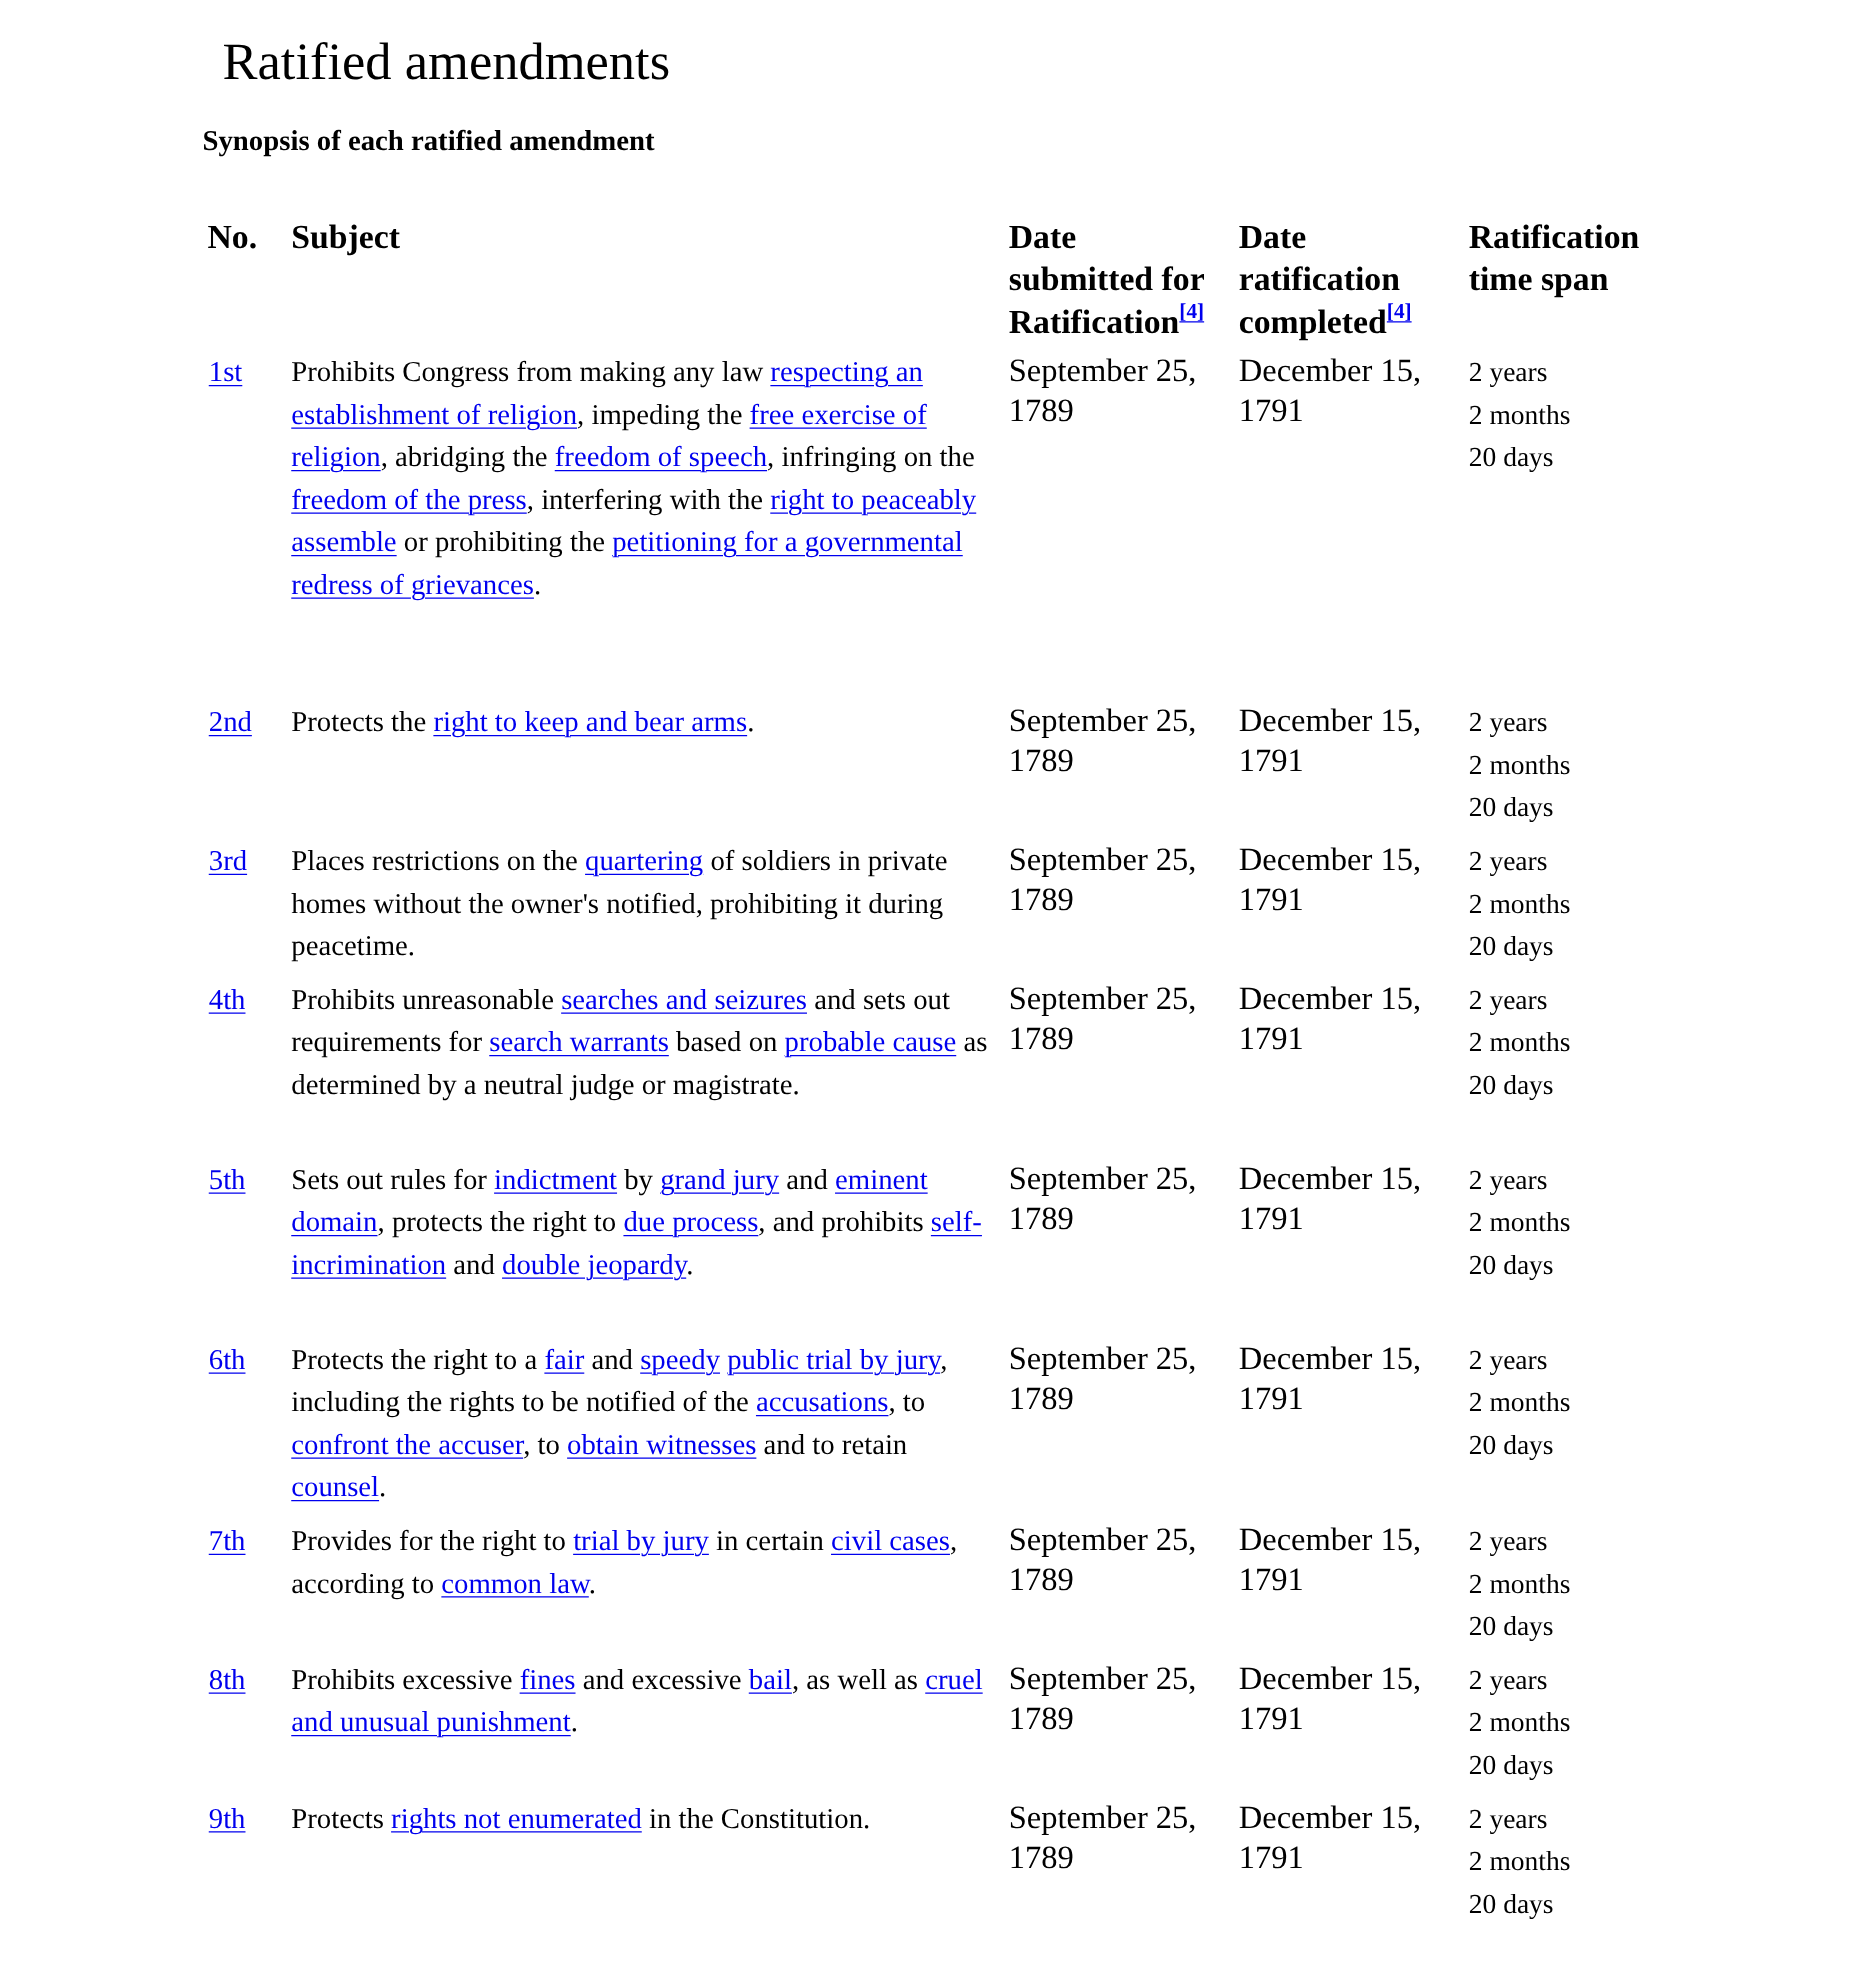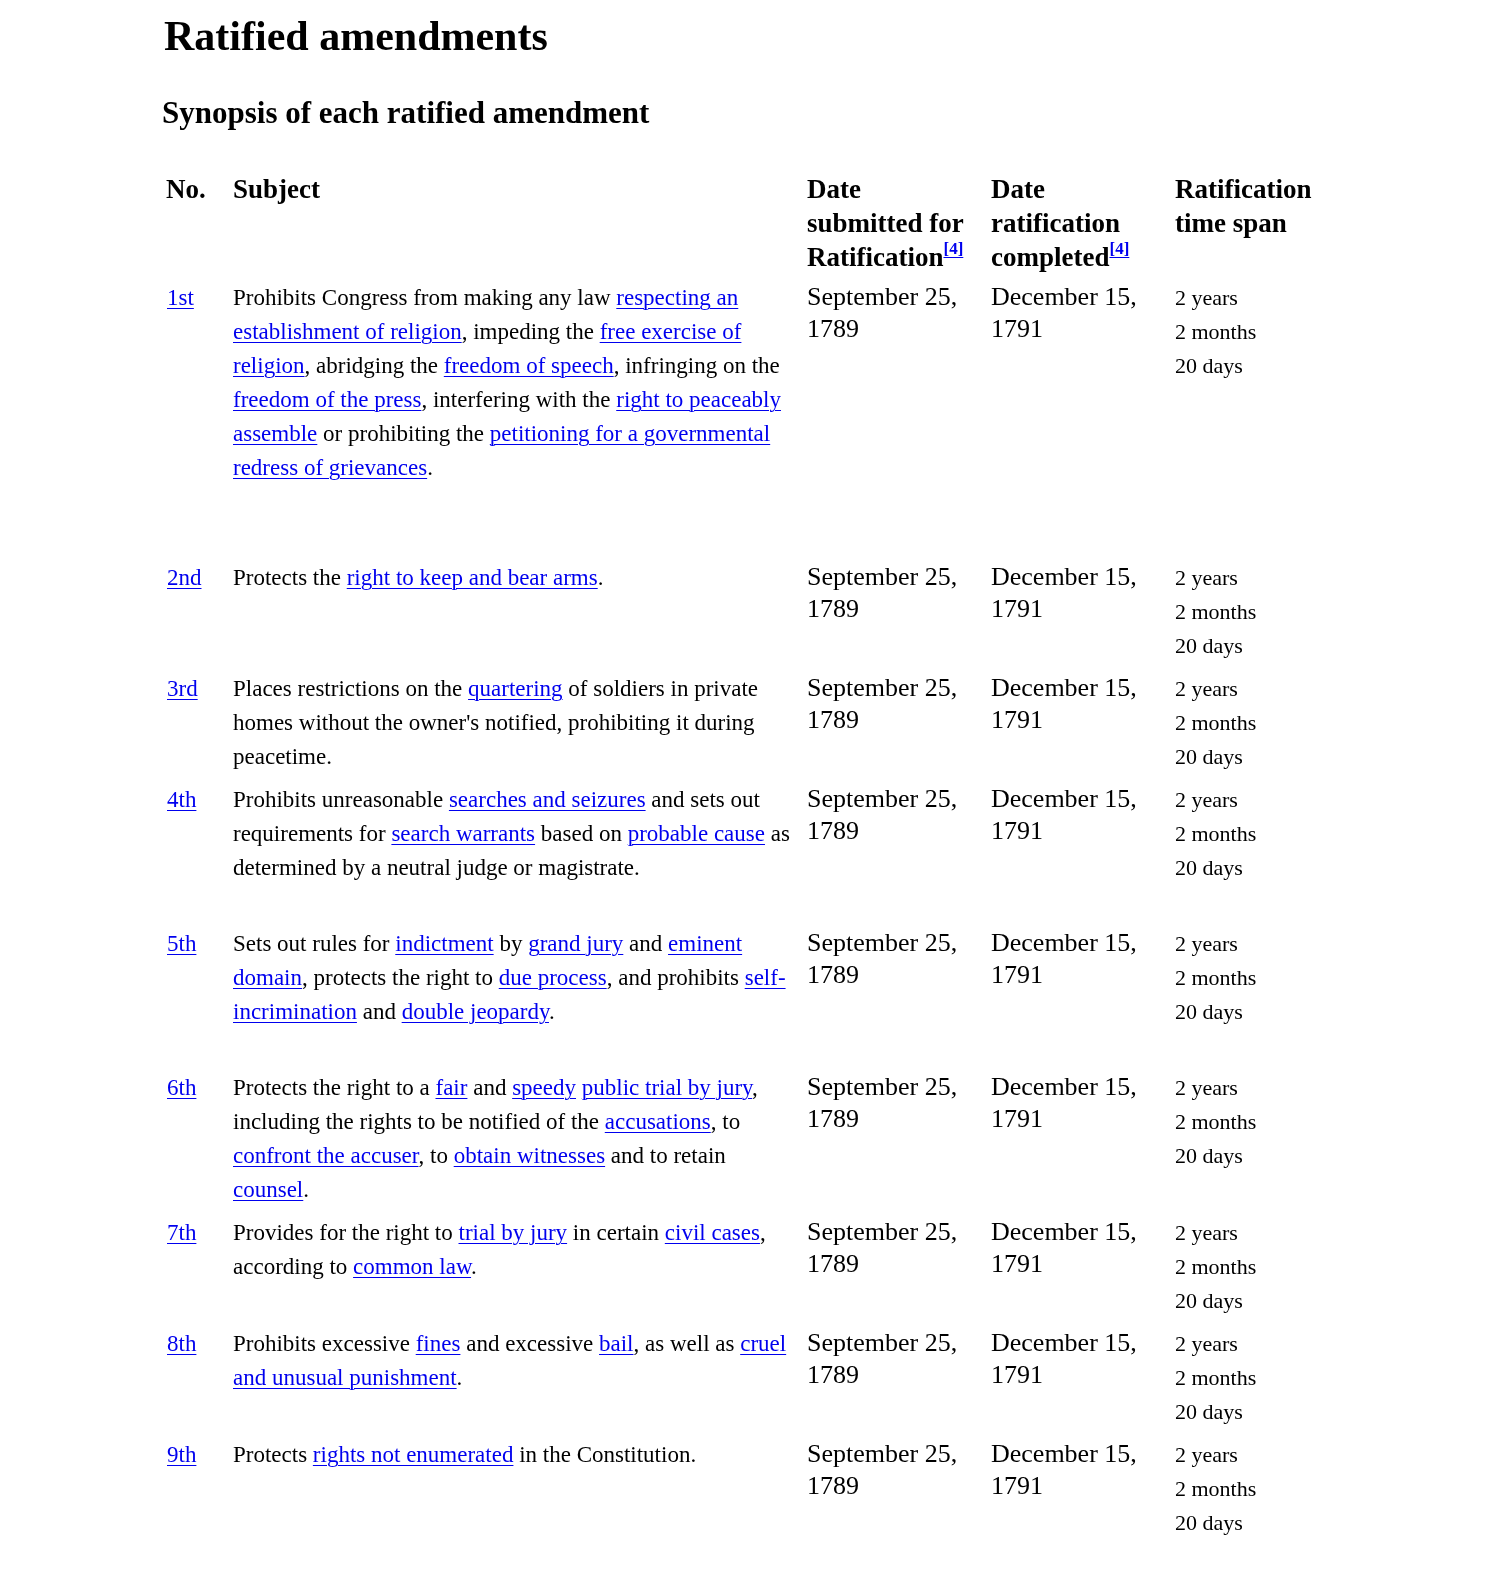--- a/index.html
+++ b/index.html
@@ -23,8 +23,8 @@
   }
   h1 {
     font-size: 42px;
-    font-weight: bold;
-    margin: 2px;
+    font-weight: normal;
+    margin: 16px;
     position: absolute;
     top: 8px;
     left: 0;

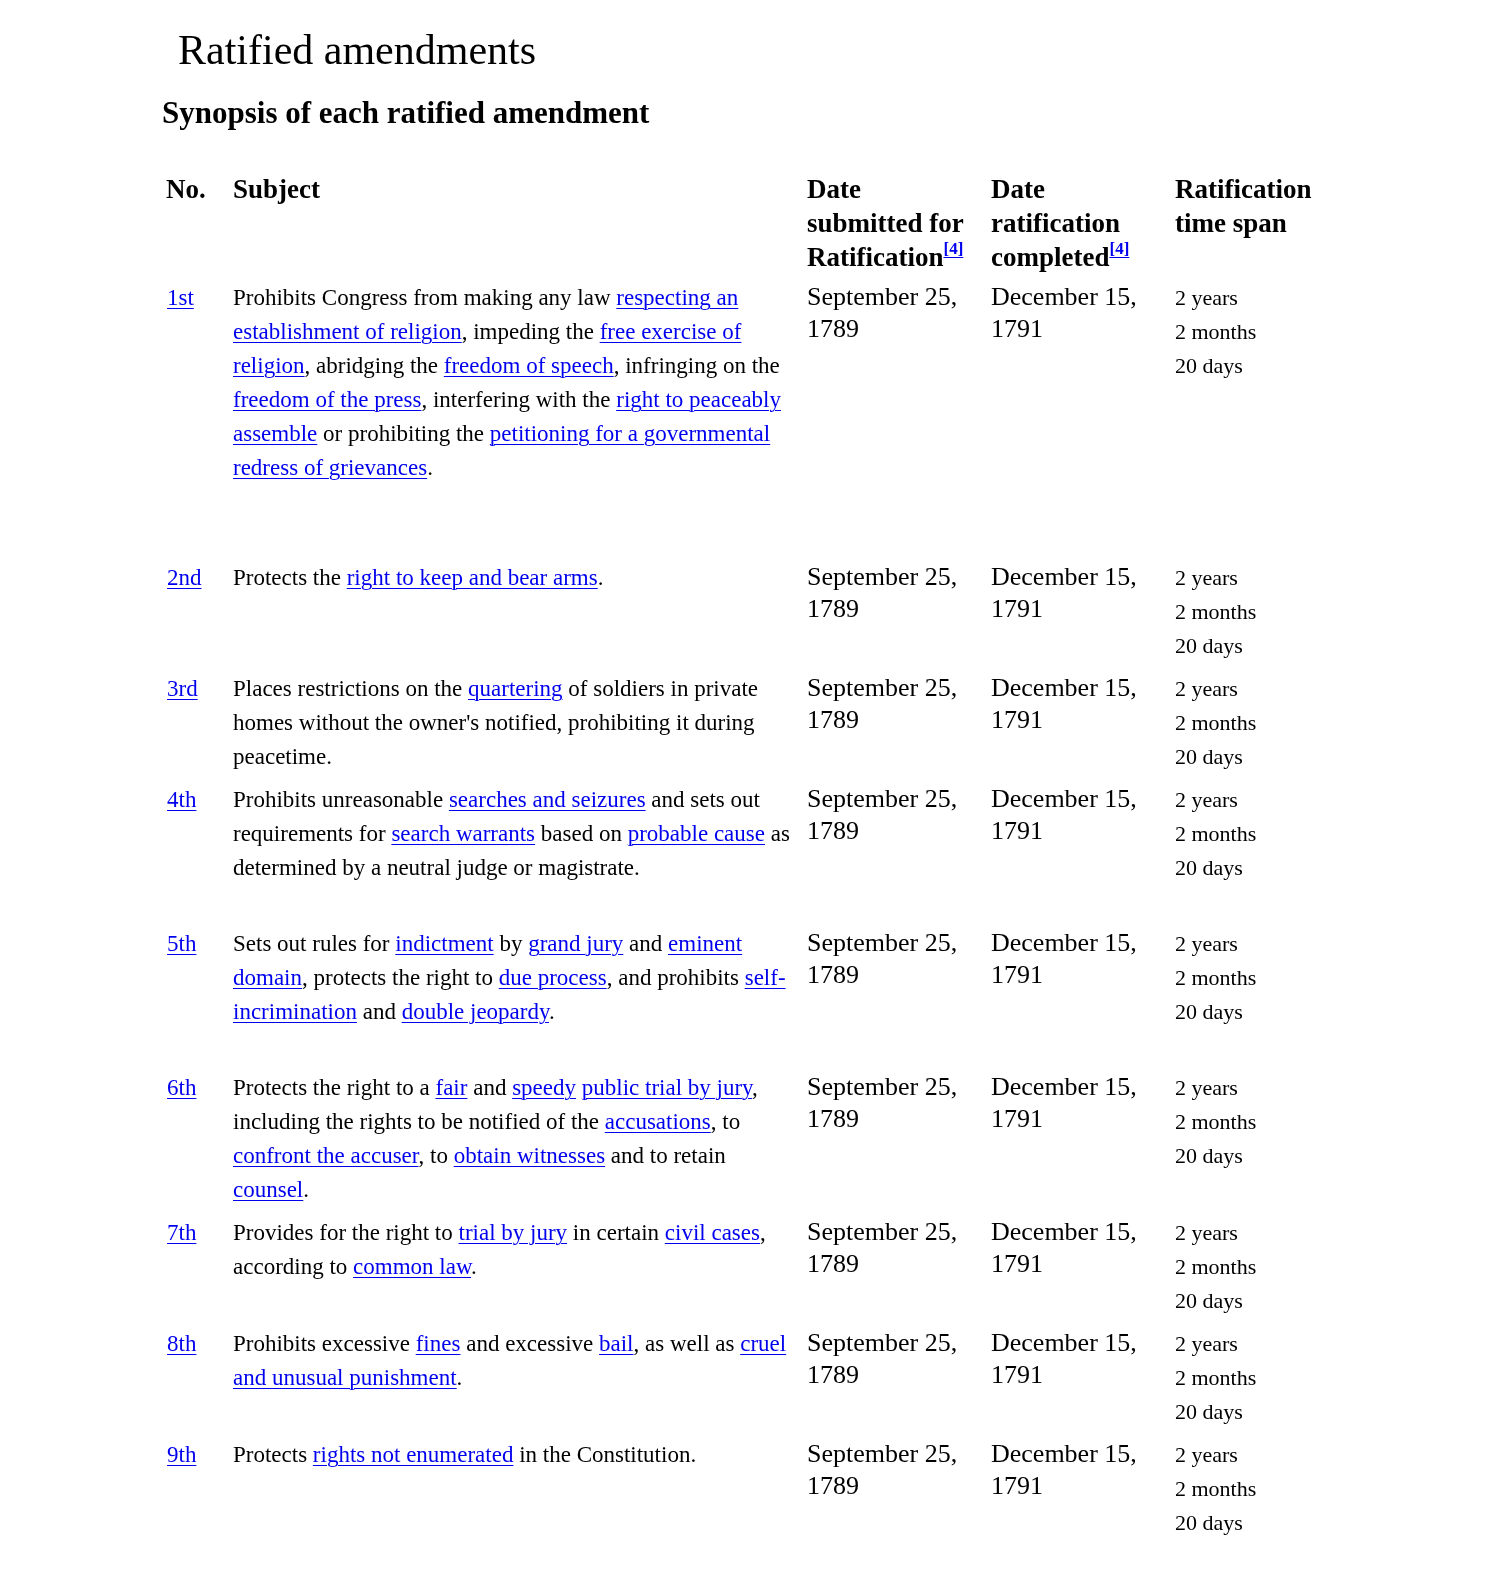--- a/index.html
+++ b/index.html
@@ -32,7 +32,7 @@
     white-space: nowrap;
   }
   h2 {
-    font-size: 31px;
+    font-size: 23px;
     font-weight: bold;
     margin: 0;
     position: absolute;

